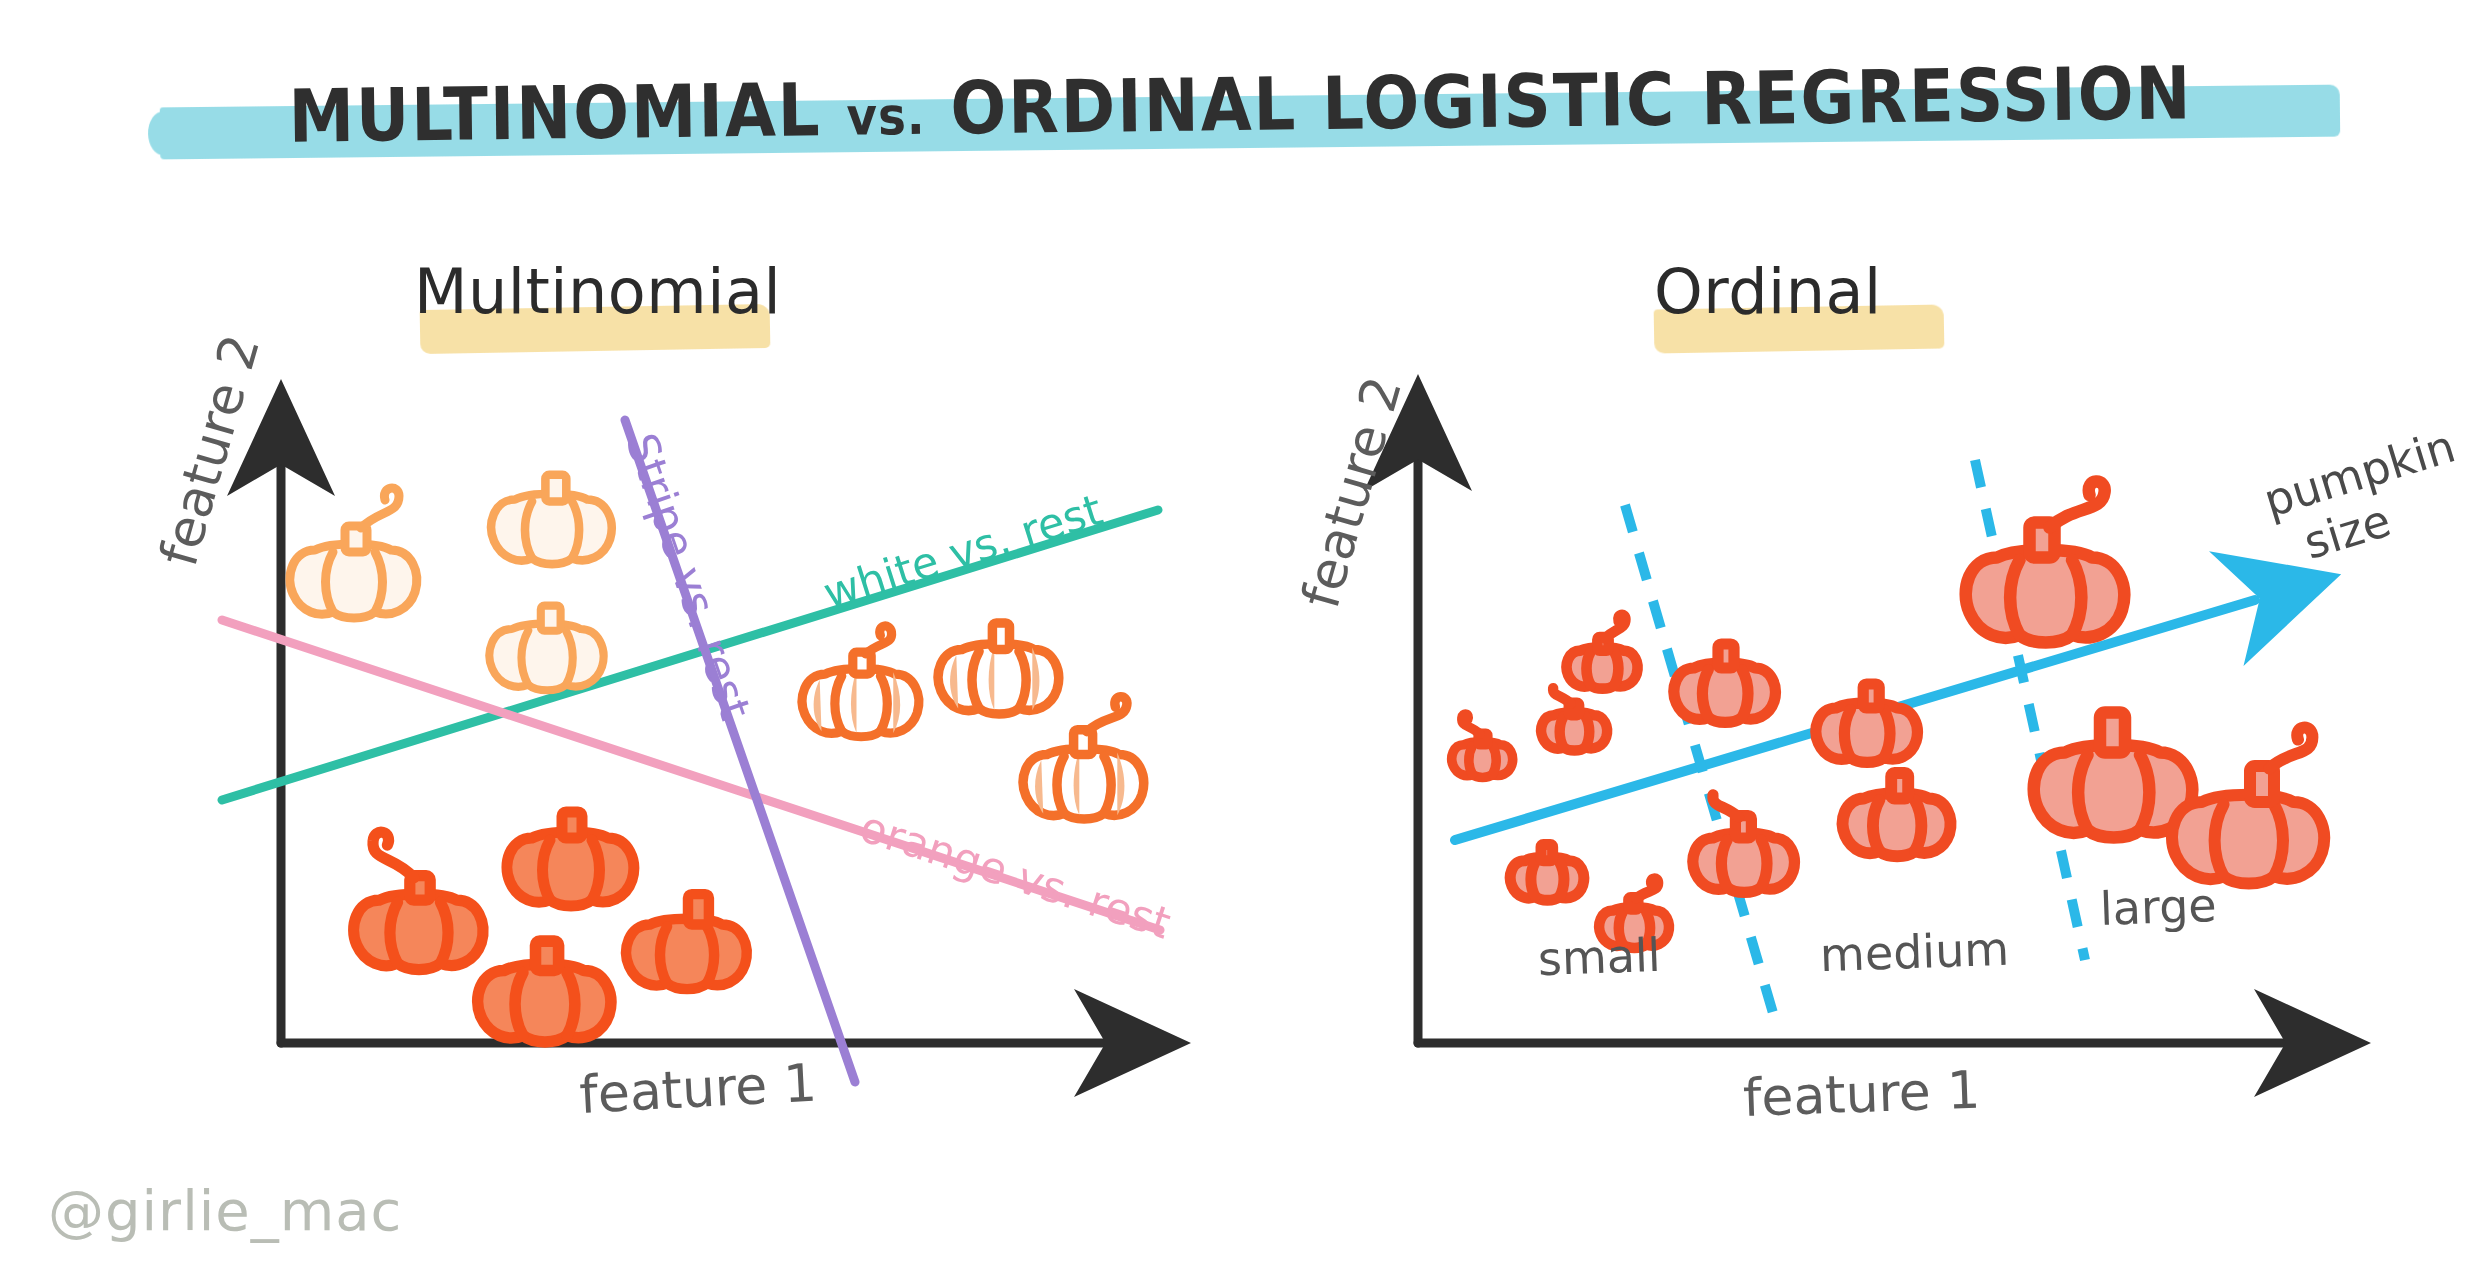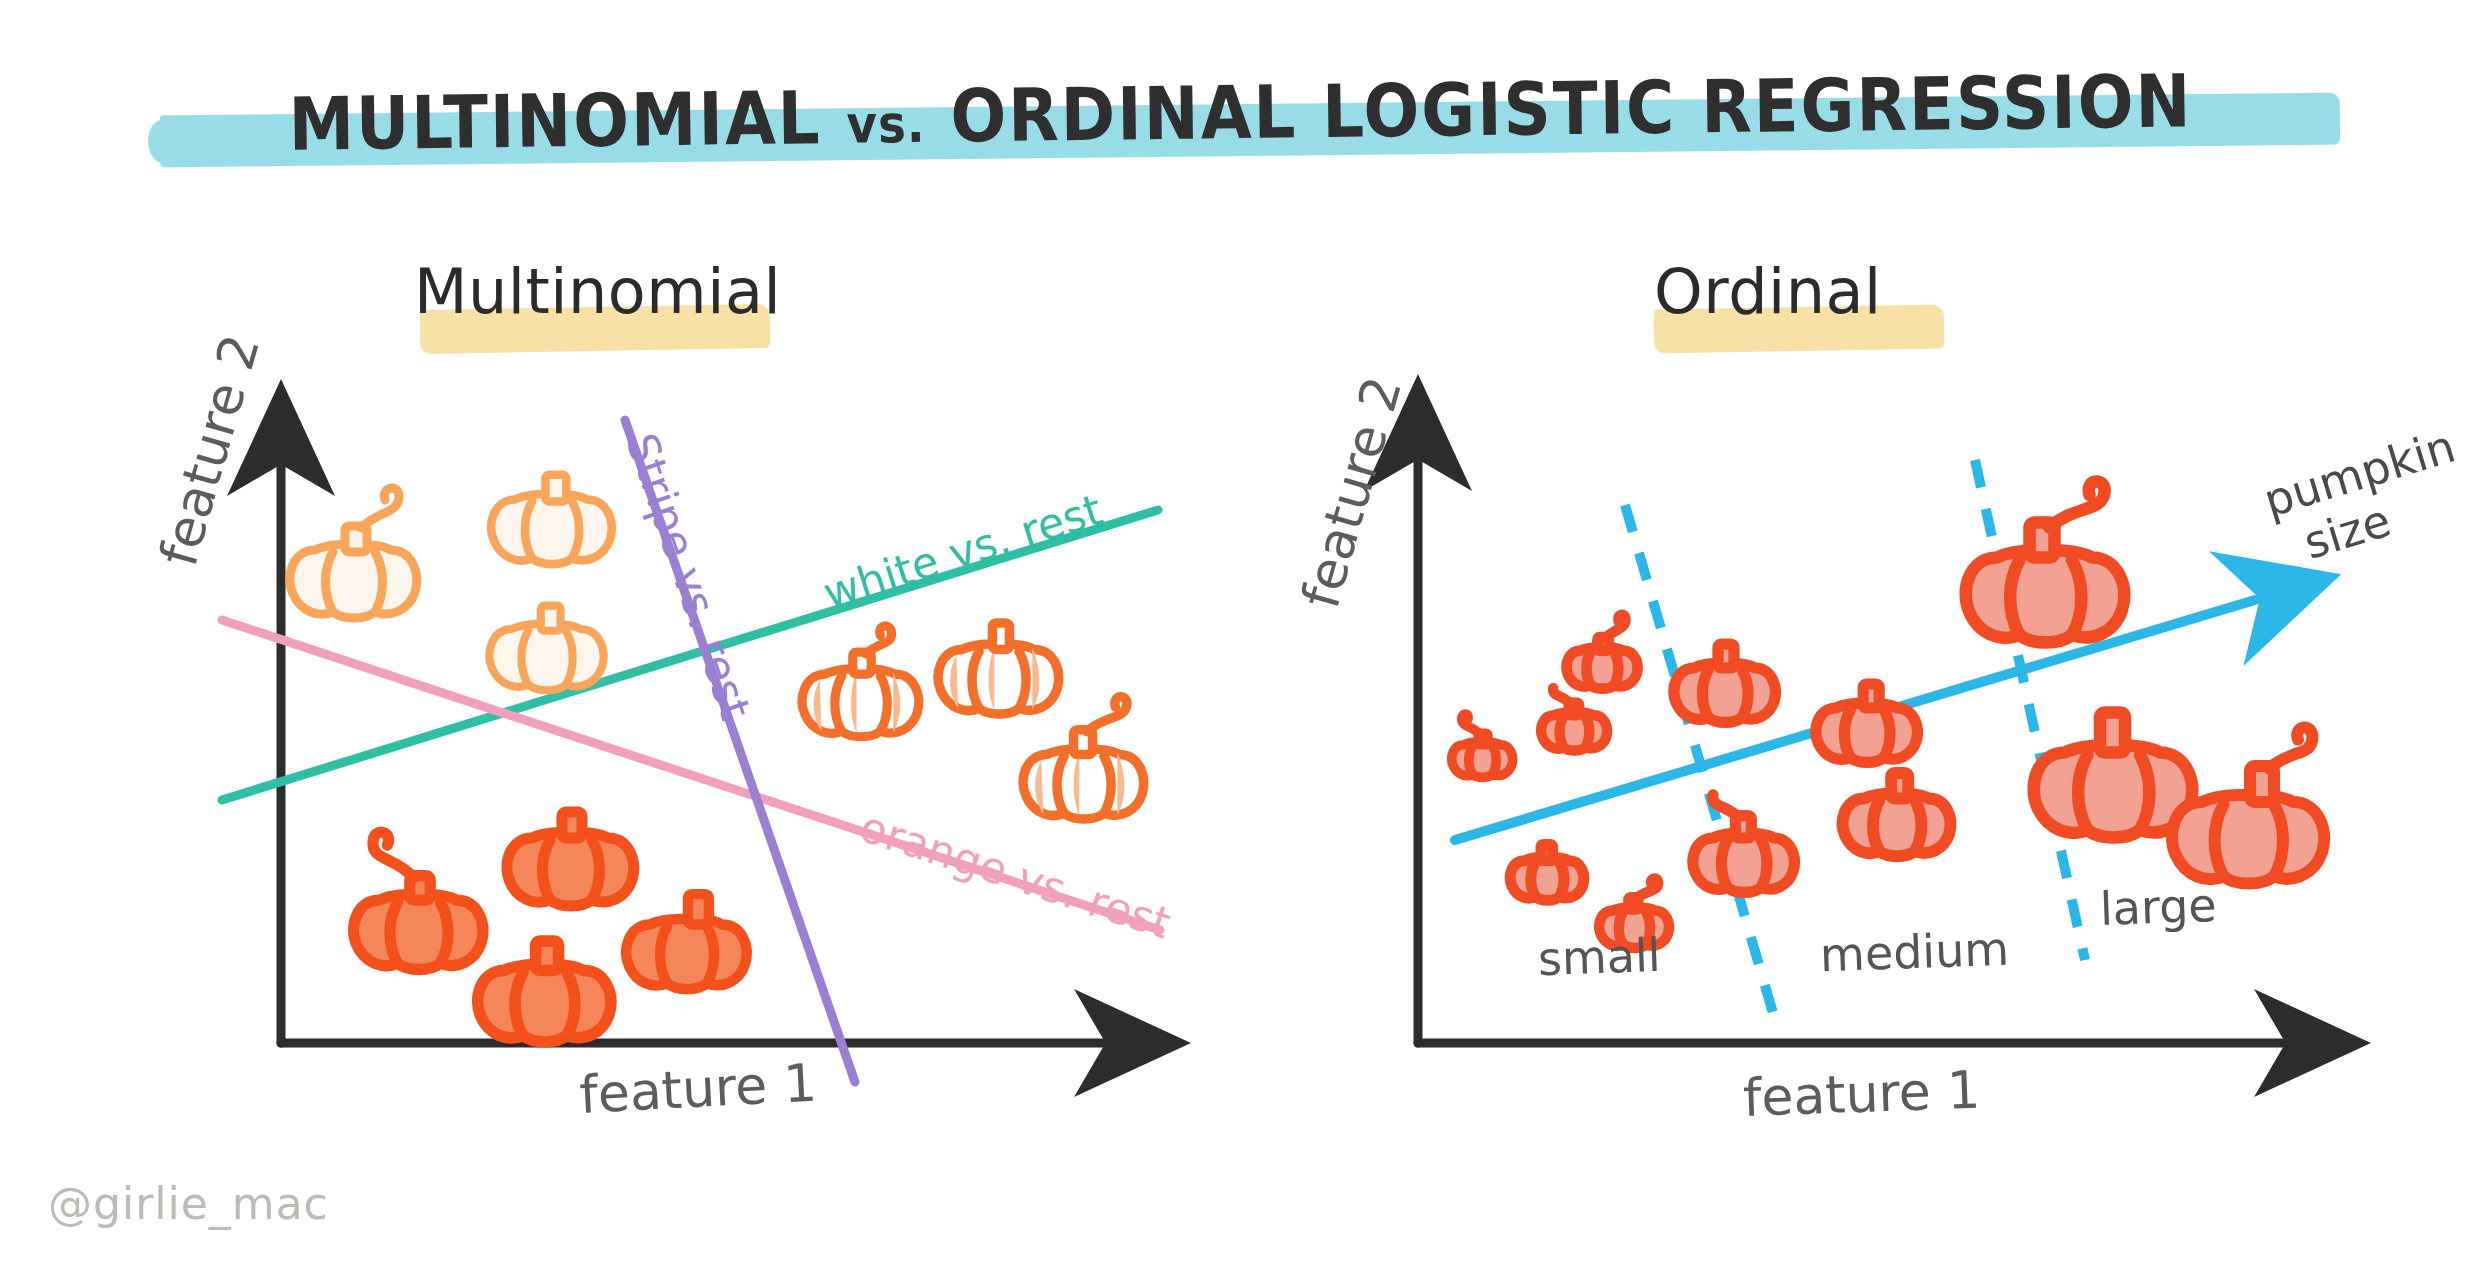--- a/index.html
+++ b/index.html
@@ -13,7 +13,7 @@
 
   
   #title-wrap{
-    position:absolute;left:0;top:48px;width:2481px;height:110px;
+    position:absolute;left:0;top:40px;width:2481px;height:110px;
   }
   #title-highlight{
     position:absolute;left:160px;top:56px;width:2180px;height:52px;

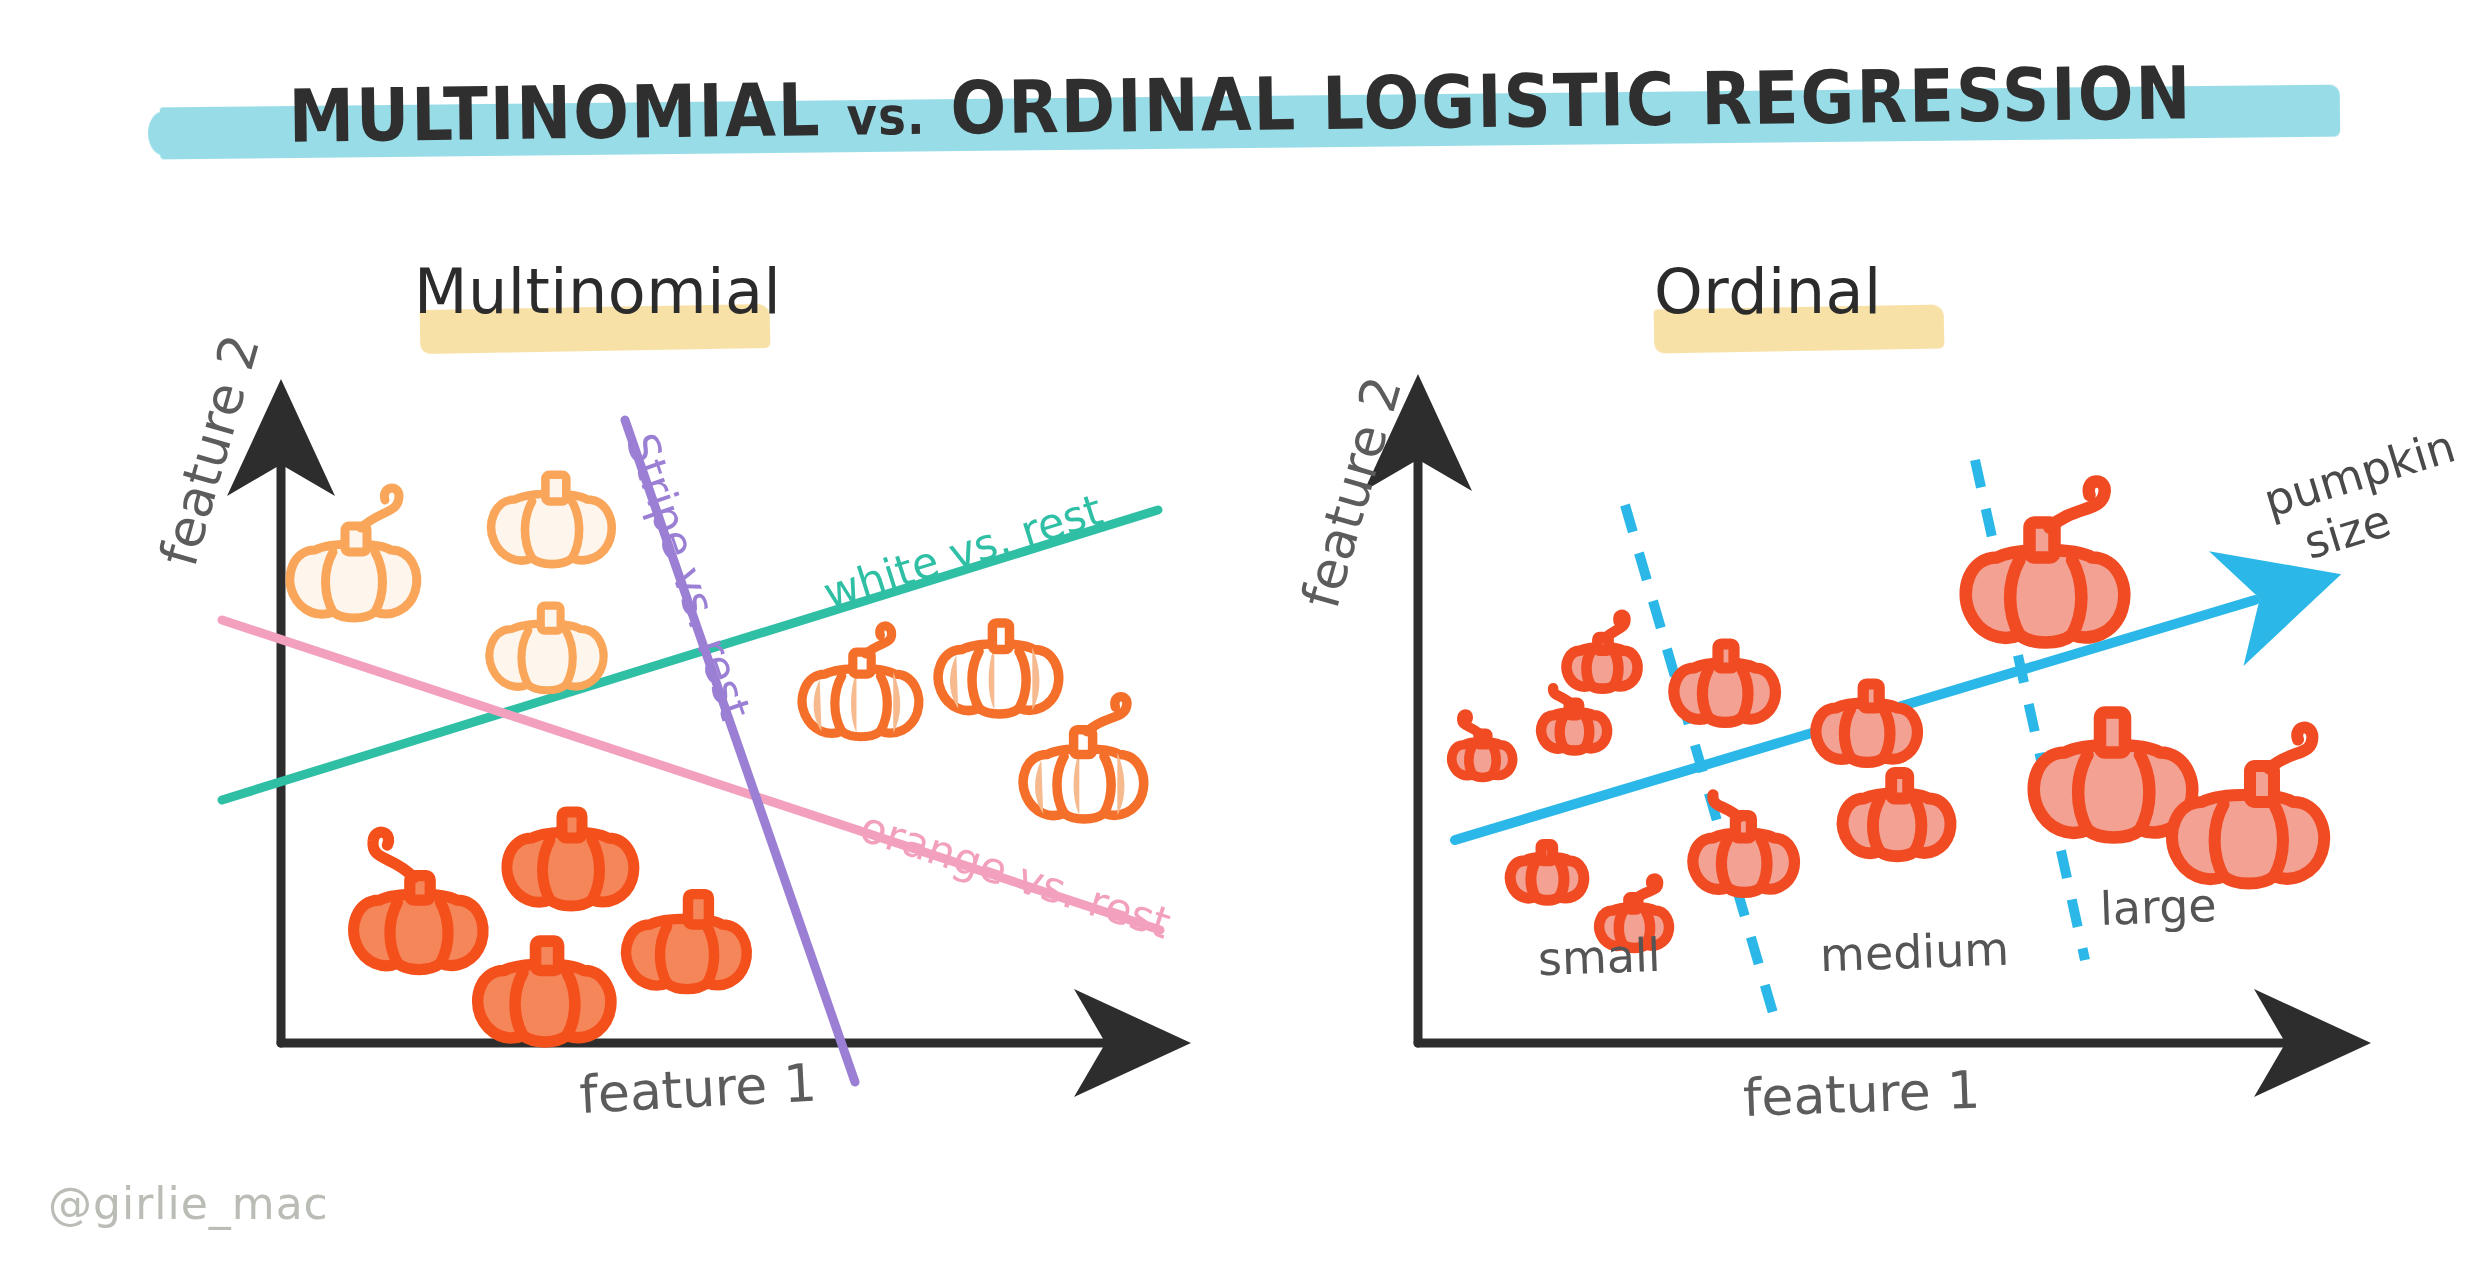--- a/index.html
+++ b/index.html
@@ -80,7 +80,7 @@
   
   #watermark{
     position:absolute;left:48px;top:1178px;
-    font-family:"DejaVu Sans", sans-serif;font-size:44px;
+    font-family:"DejaVu Sans", sans-serif;font-size:56px;
     color:#b9bdb5;letter-spacing:1px;white-space:nowrap;
   }
 </style>

